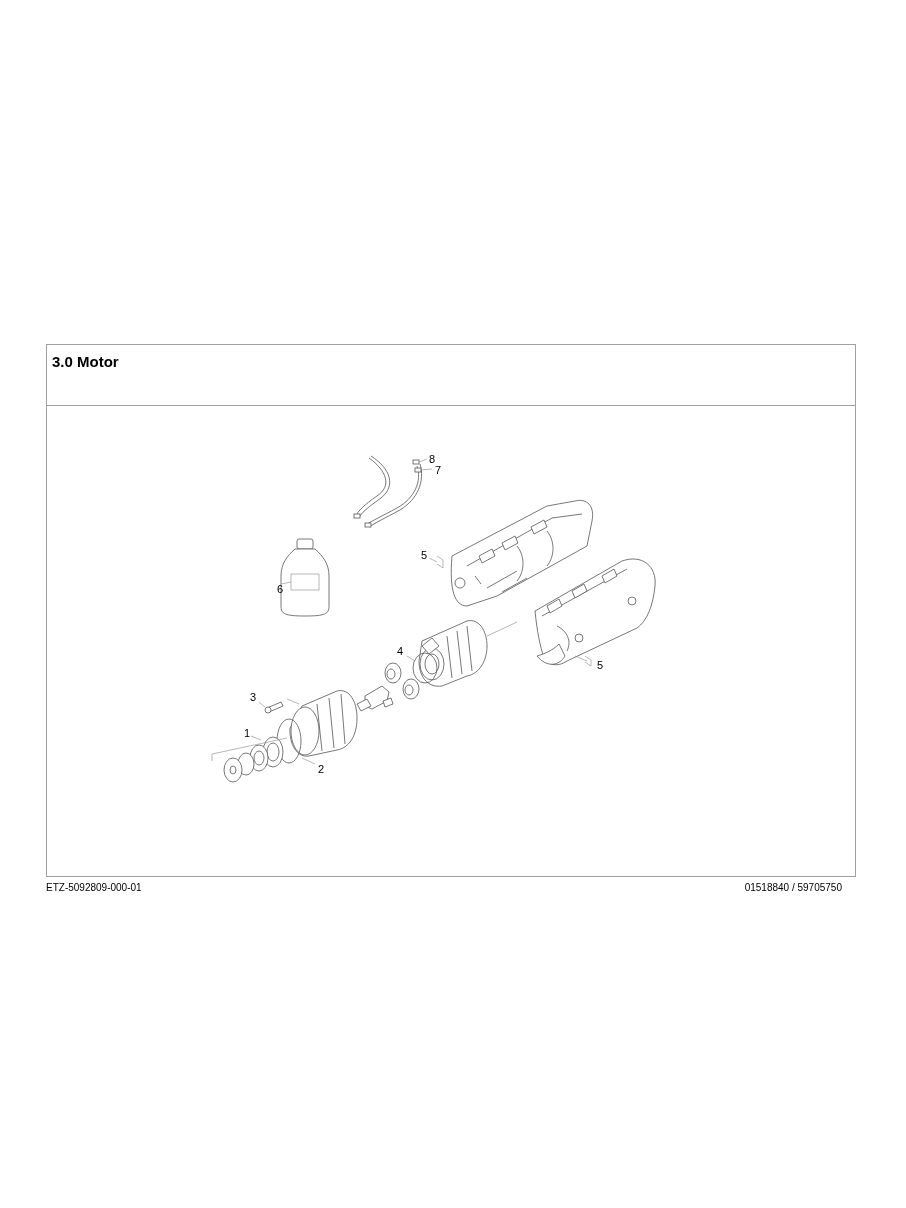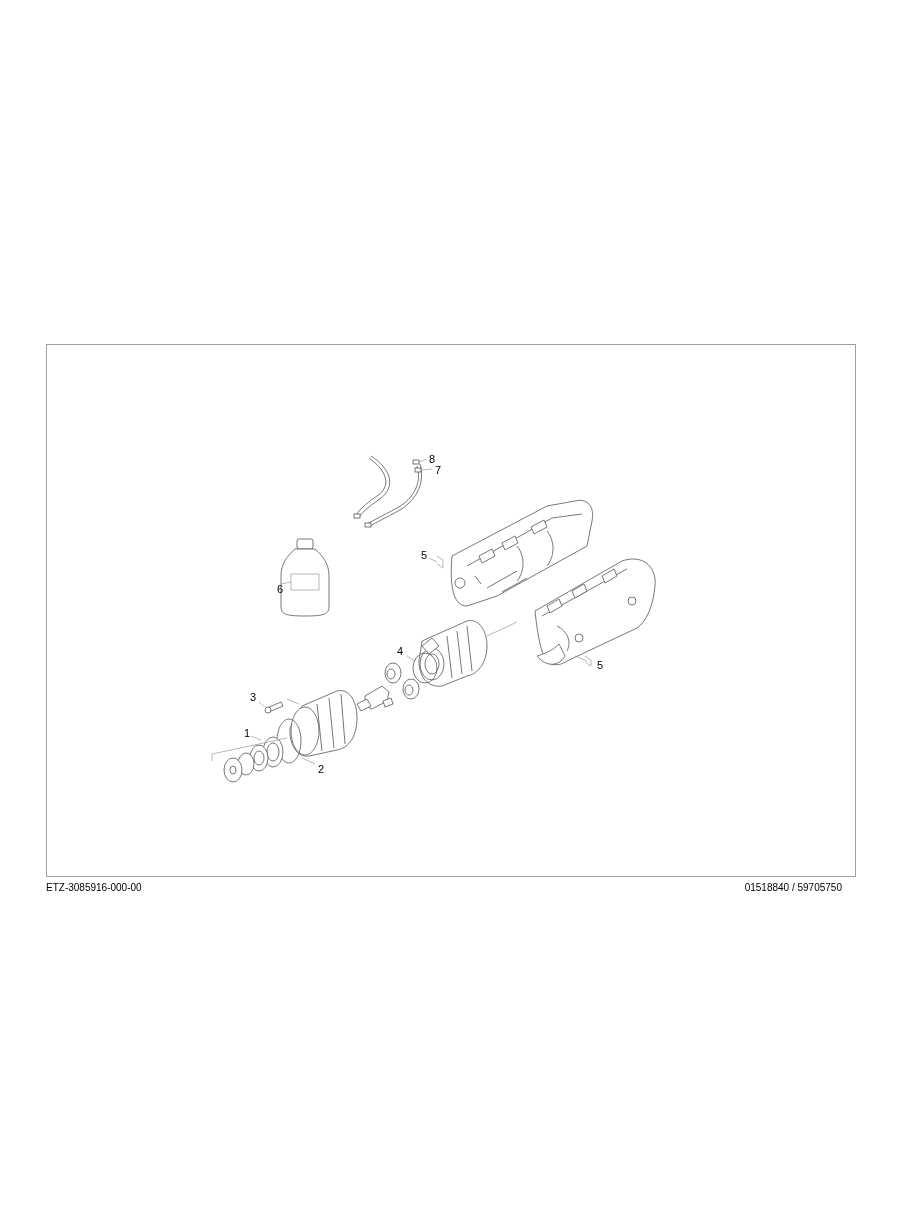--- a/index.html
+++ b/index.html
@@ -23,6 +23,9 @@
 <body>
 
 <div class="frame">
+  <div class="header">
+    <div class="title">3.0 Motor</div>
+  </div>
 
   <div class="drawing">
 

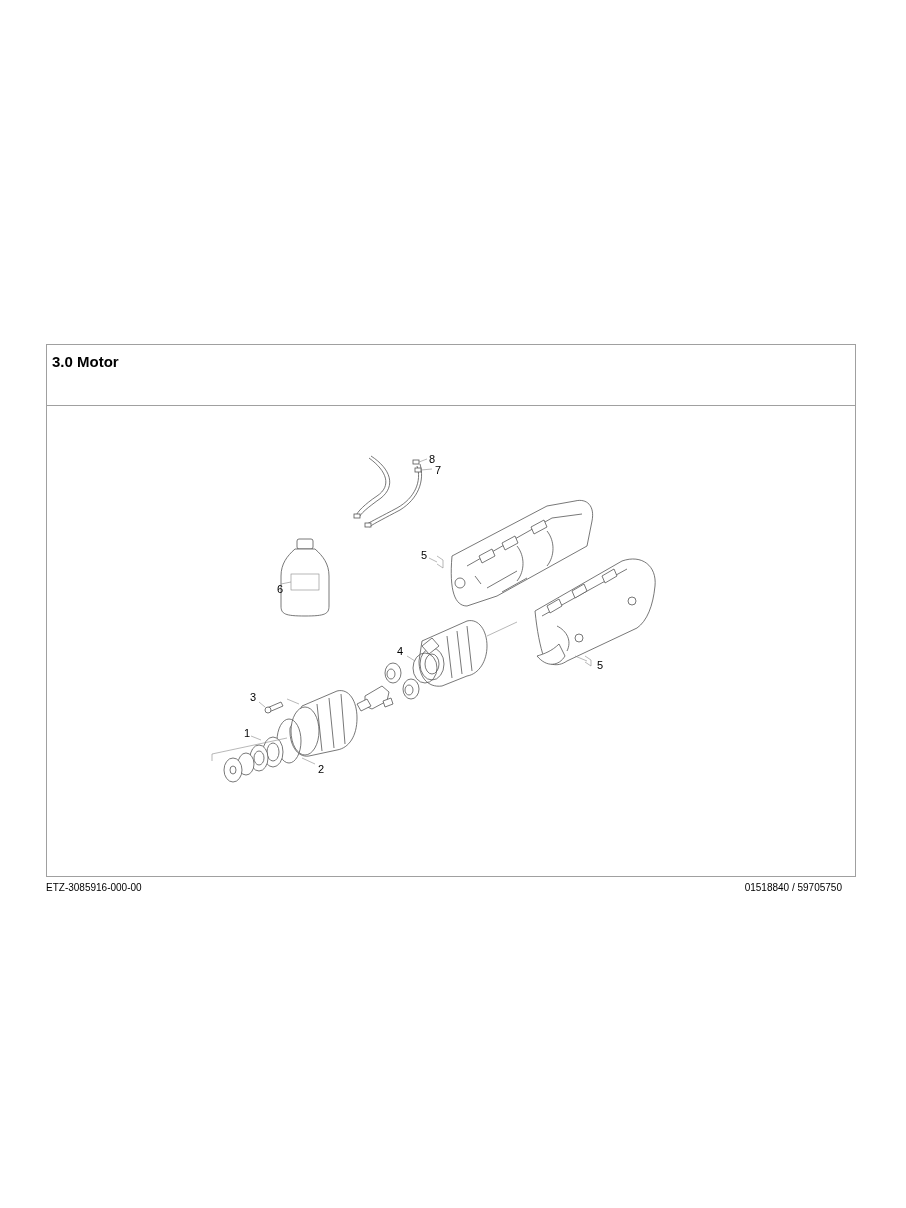--- a/index.html
+++ b/index.html
@@ -143,7 +143,7 @@
   </div>
 </div>
 
-<div class="footer-left">ETZ-3085916-000-00</div>
+<div class="footer-left">ETZ-5092809-000-01</div>
 <div class="footer-right">01518840 / 59705750</div>
 
 </body></html>

